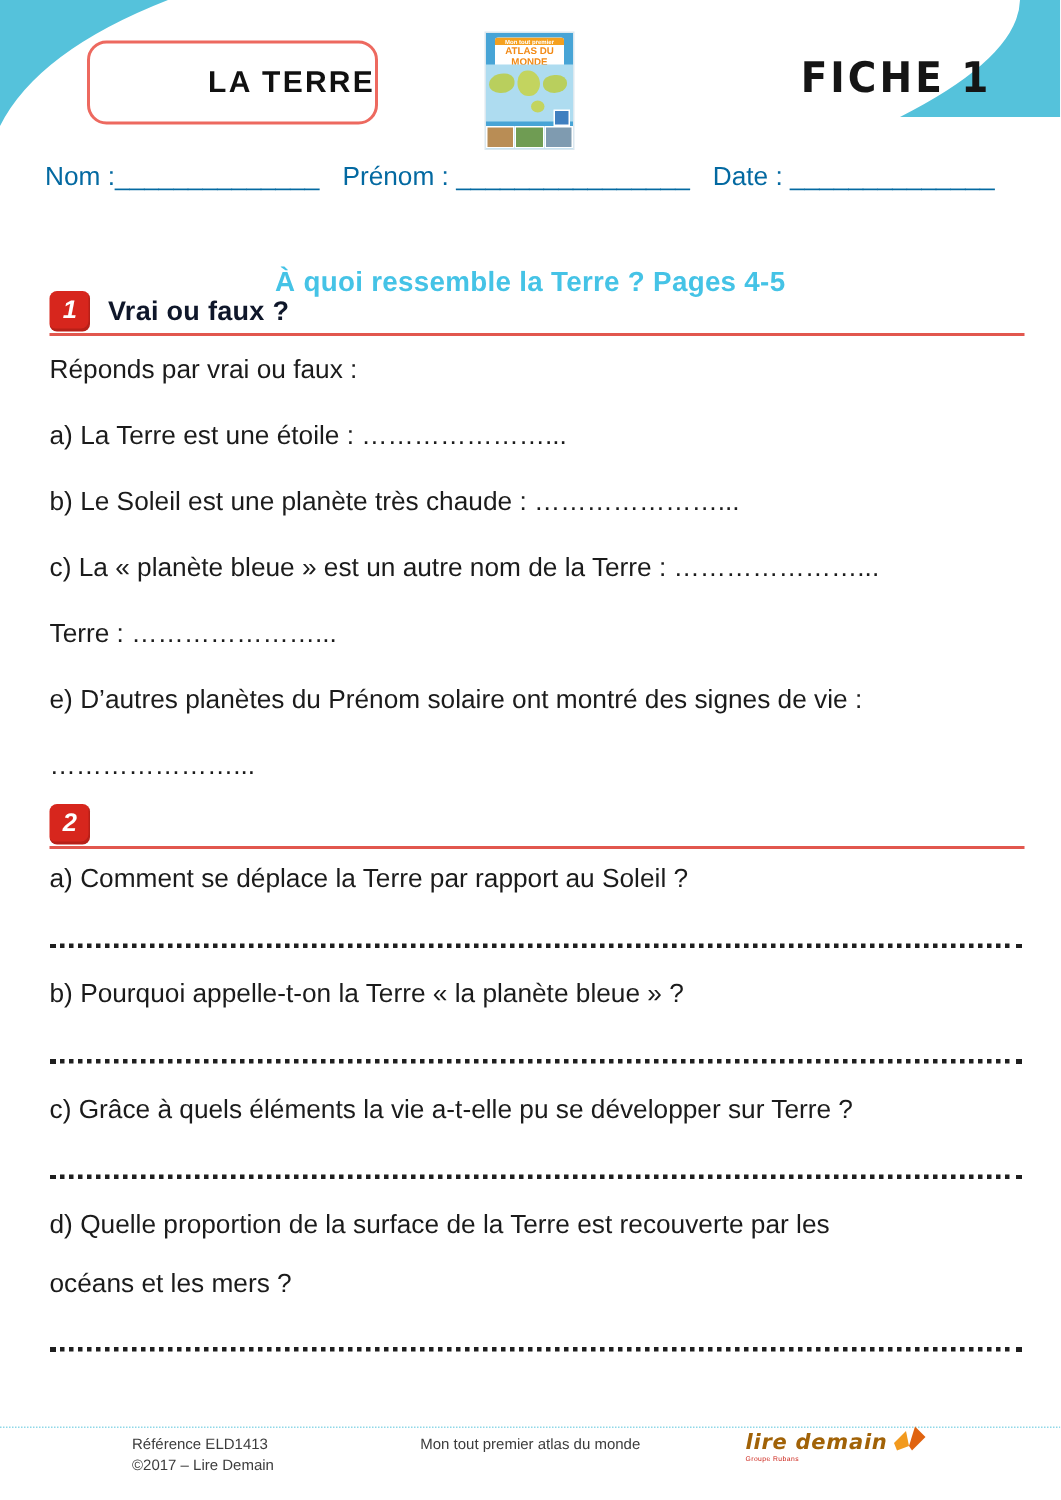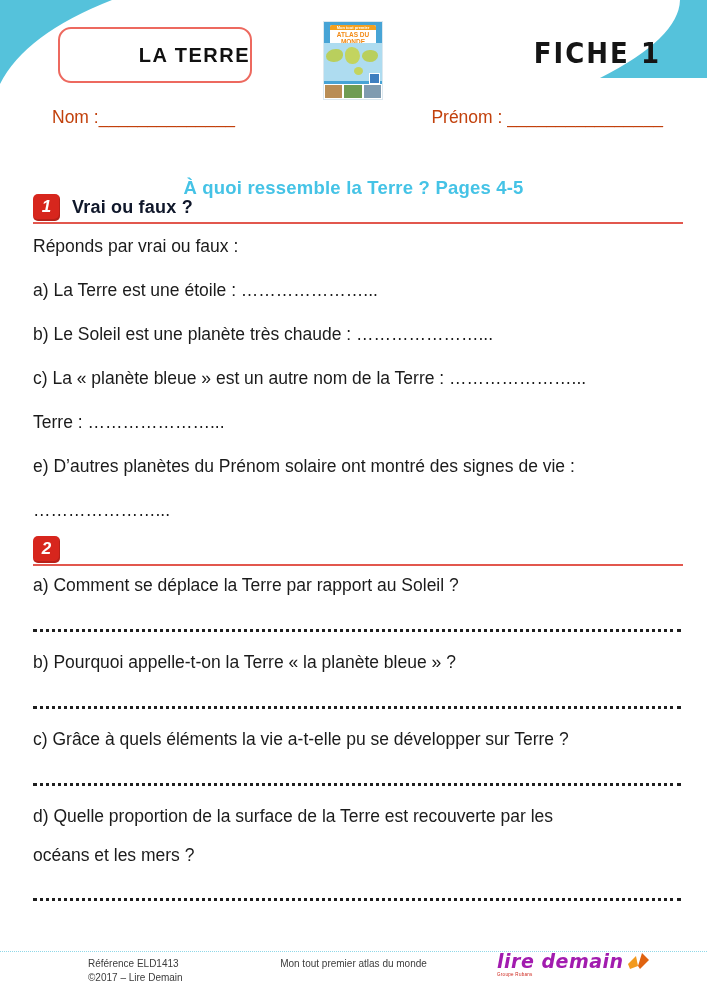--- a/index.html
+++ b/index.html
@@ -44,9 +44,9 @@
   .photo3 { background:#7f9bb0; }
   
   .identity-row {
-    position:absolute; left:52px; right:44px; top:107px;
+    position:absolute; left:30px; right:44px; top:107px;
     display:flex; justify-content:space-between;
-    font-size:17.5px; color:#c2410c;
+    font-size:17.5px; color:#0369a1;
   }
   .field { white-space:nowrap; }
   .field .line { letter-spacing:0; }

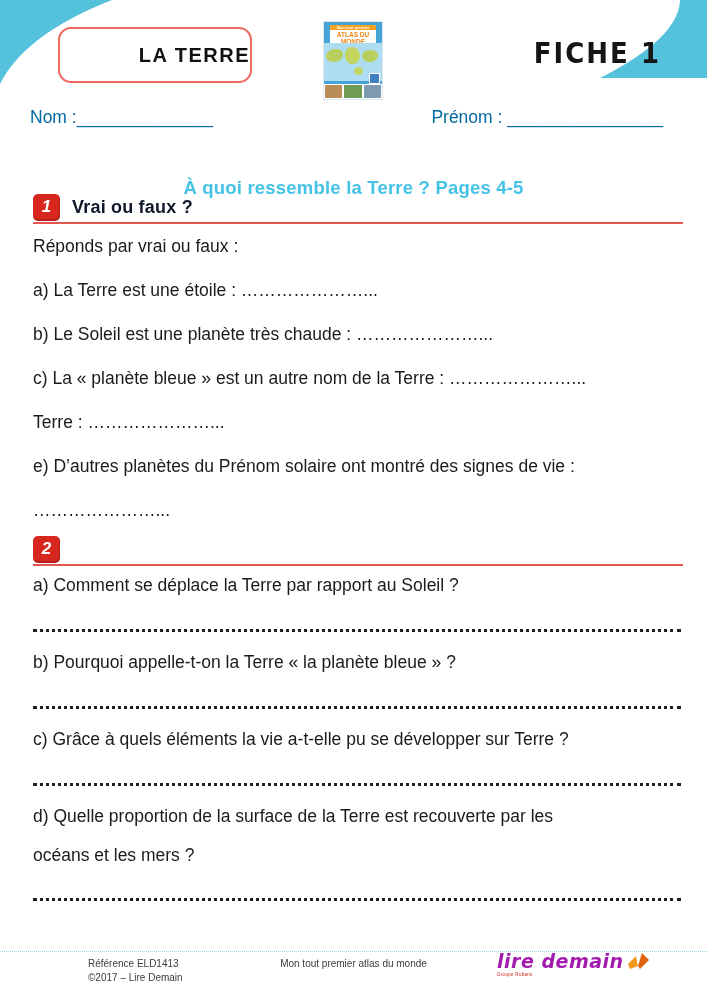--- a/index.html
+++ b/index.html
@@ -144,6 +144,9 @@
     <span class="field">
       <span>Prénom :</span> <span class="line">________________</span>
     </span>
+    <span class="field">
+      <span>Date :</span> <span class="line">______________</span>
+    </span>
   </div>
 
   <div class="page-title">À quoi ressemble la Terre ? Pages 4-5</div>

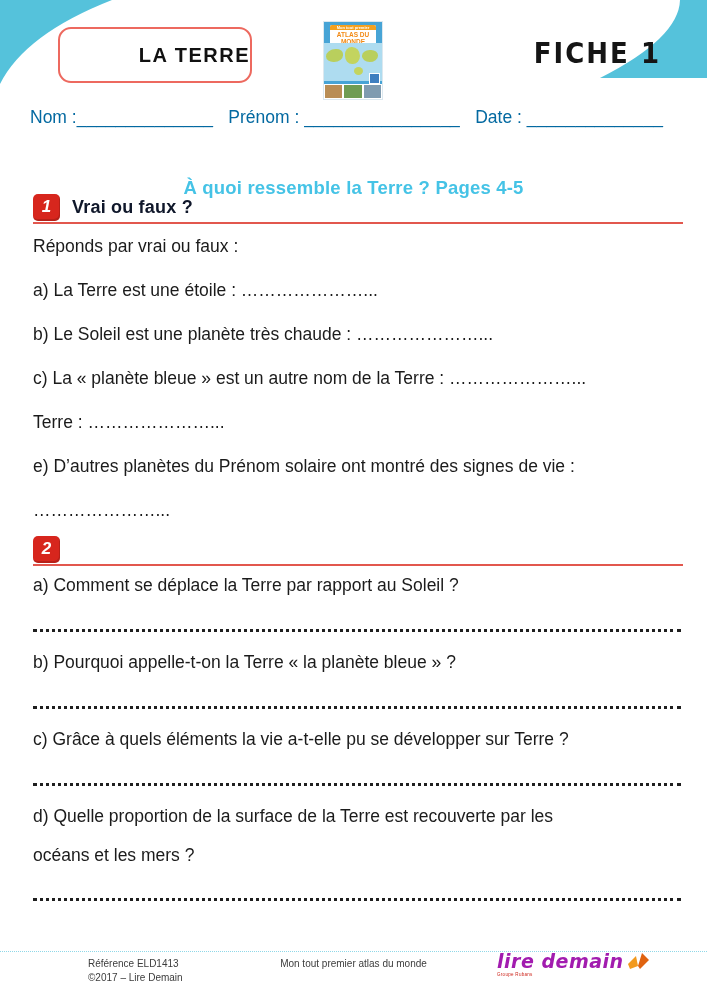--- a/index.html
+++ b/index.html
@@ -95,7 +95,7 @@
   .logo-row { display:flex; align-items:flex-end; }
   .logo-text {
     font-family:"DejaVu Sans", sans-serif; font-style:italic; font-weight:600;
-    font-size:19px; color:#a21caf; letter-spacing:0.5px;
+    font-size:14px; color:#a16207; letter-spacing:0.5px;
   }
   .logo-icon { margin-left:2px; margin-bottom:1px; }
   .logo-subtext { font-size:4.5px; color:#cc2218; margin-top:0px; letter-spacing:0.3px; }

